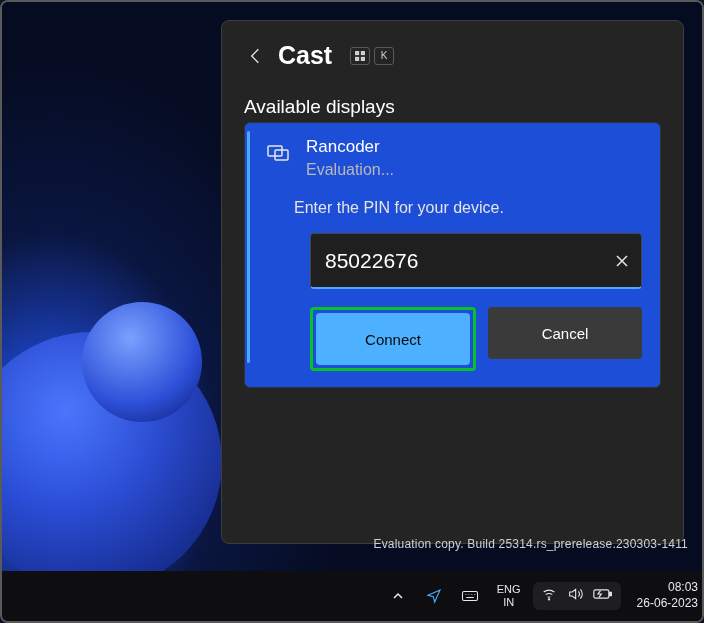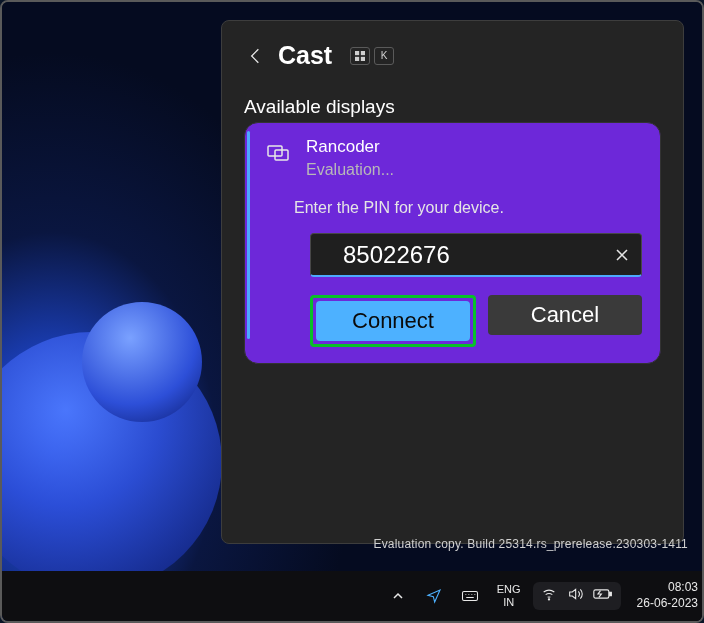--- a/index.html
+++ b/index.html
@@ -23,7 +23,7 @@
     .kbd svg{width:10px;height:10px}
     .section-title{font-size:19px;font-weight:400;margin-bottom:4px}
 
-    .device{display:flex;background:#6d28d9;border:1px solid #333;border-radius:14px;padding:0 0 16px 0;position:relative}
+    .device{display:flex;background:#1d4ed8;border:1px solid #333;border-radius:6px;padding:0 0 16px 0;position:relative}
     .indicator{width:3px;background:#4ca9ff;border-radius:3px;margin:8px 0;margin-left:2px}
     .dev-body{flex:1;padding:14px 18px 0 16px}
     .dev-top{display:flex;gap:16px}

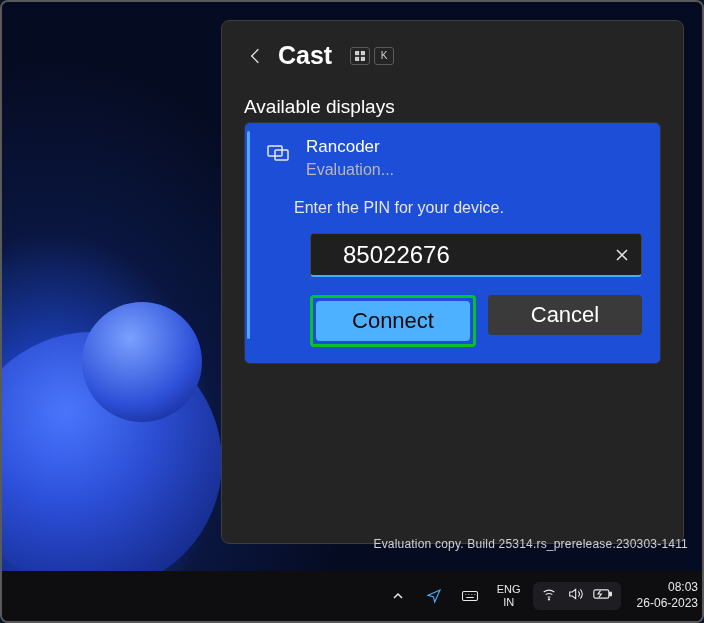--- a/index.html
+++ b/index.html
@@ -33,7 +33,7 @@
     .dev-prompt{font-size:16px;color:#e5e5e5;margin-top:20px;margin-left:28px}
 
     .pin-row{position:relative;margin:16px 0 0 44px}
-    .pin-input{width:100%;height:44px;background:#1f1f1f;border:1px solid #474747;border-bottom:2px solid #4ca9ff;border-radius:4px;color:#fff;font-size:24px;padding:0 44px 0 32px;outline:none}
+    .pin-input{width:100%;height:56px;background:#1f1f1f;border:1px solid #474747;border-bottom:2px solid #4ca9ff;border-radius:4px;color:#fff;font-size:21px;padding:0 44px 0 14px;outline:none}
     .clear-x{position:absolute;right:10px;top:50%;transform:translateY(-50%);color:#e5e5e5;font-size:18px;line-height:1;display:flex;align-items:center;justify-content:center;width:20px;height:20px}
 
     .btn-row{display:flex;gap:12px;margin:18px 0 0 44px}

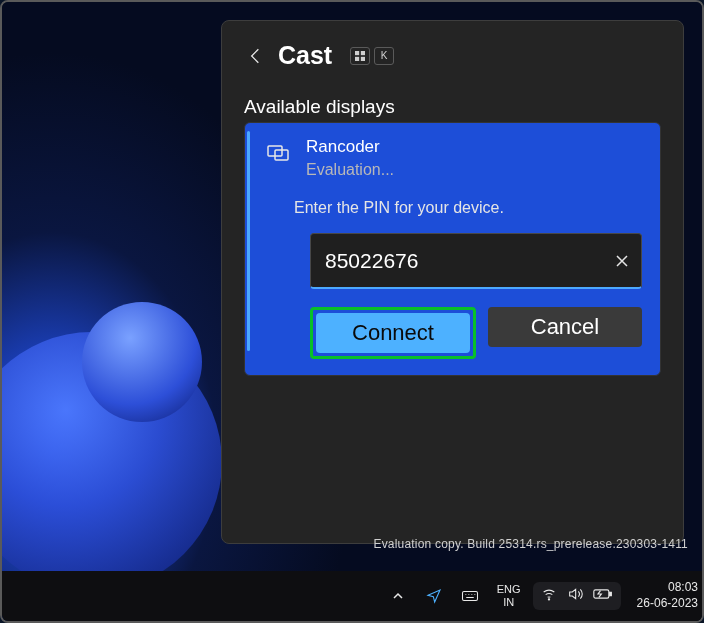--- a/index.html
+++ b/index.html
@@ -37,7 +37,7 @@
     .clear-x{position:absolute;right:10px;top:50%;transform:translateY(-50%);color:#e5e5e5;font-size:18px;line-height:1;display:flex;align-items:center;justify-content:center;width:20px;height:20px}
 
     .btn-row{display:flex;gap:12px;margin:18px 0 0 44px}
-    .btn{flex:1;height:40px;border:none;border-radius:4px;font-size:22px;display:flex;align-items:center;justify-content:center}
+    .btn{flex:1;height:52px;border:none;border-radius:4px;font-size:15px;display:flex;align-items:center;justify-content:center}
     .btn-connect{background:#4db1ff;color:#0a0a0a}
     .btn-cancel{background:#3a3a3a;color:#fff}
     .connect-hi{position:relative;border:3px solid #09c029;border-radius:4px;padding:3px}

